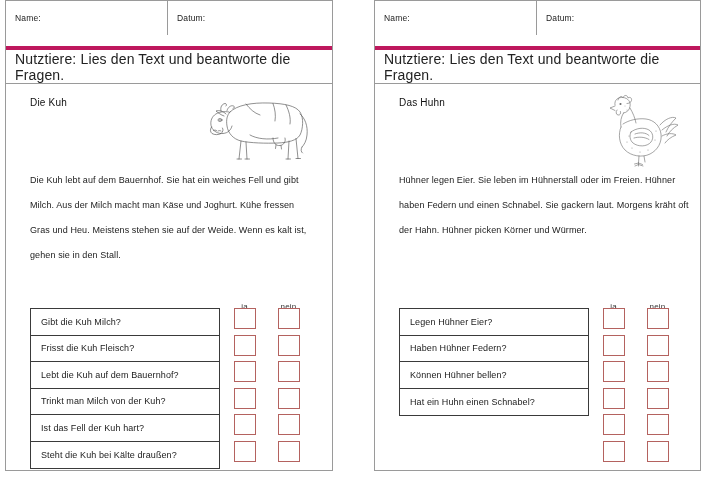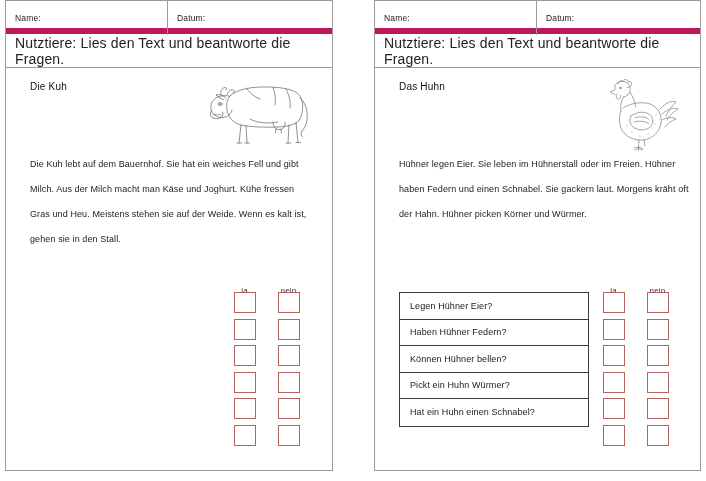--- a/index.html
+++ b/index.html
@@ -37,8 +37,8 @@
   
   .hdr-row {
     position: relative;
-    height: 34px;
-    border-bottom: 6px solid #be185d;
+    height: 50px;
+    border-bottom: 4px solid #be185d;
     box-sizing: border-box;
   }
   .hdr-row.first { border-top: 1px solid #9a9a9a; }

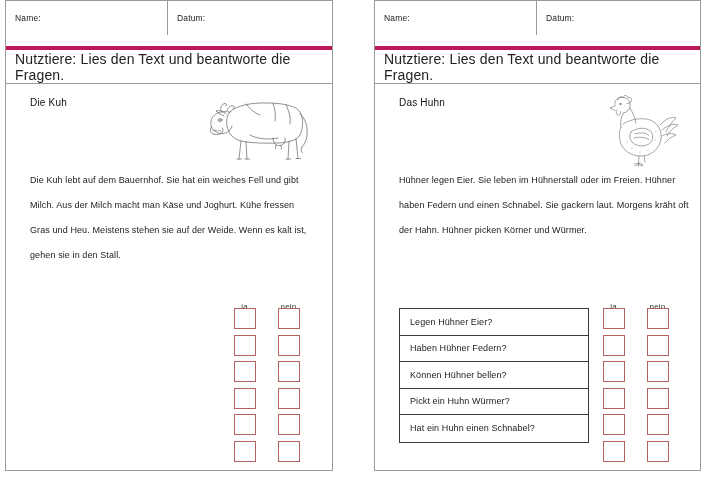--- a/index.html
+++ b/index.html
@@ -241,6 +241,14 @@
         <div class="colhead ja">ja</div>
         <div class="colhead nein">nein</div>
 
+        <div class="qtable">
+          <div class="qrow">Gibt die Kuh Milch?</div>
+          <div class="qrow">Frisst die Kuh Fleisch?</div>
+          <div class="qrow">Lebt die Kuh auf dem Bauernhof?</div>
+          <div class="qrow">Trinkt man Milch von der Kuh?</div>
+          <div class="qrow">Ist das Fell der Kuh hart?</div>
+          <div class="qrow">Steht die Kuh bei Kälte draußen?</div>
+        </div>
 
         <div class="boxcol ja">
           <div class="chk"></div>

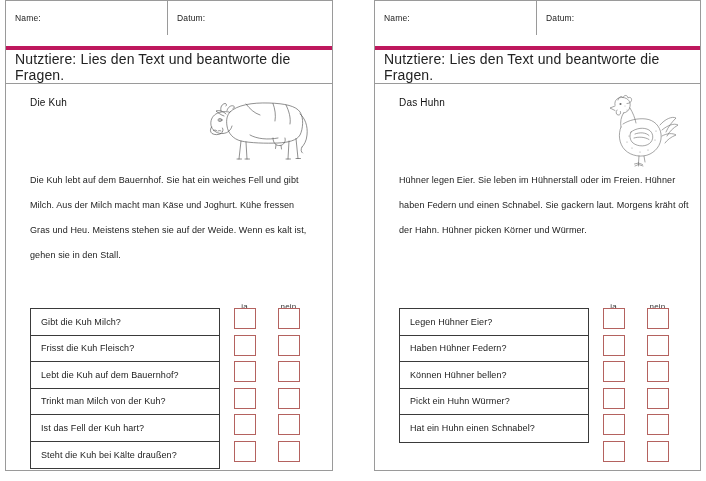--- a/index.html
+++ b/index.html
@@ -350,7 +350,6 @@
           <div class="qrow">Legen Hühner Eier?</div>
           <div class="qrow">Haben Hühner Federn?</div>
           <div class="qrow">Können Hühner bellen?</div>
-          <div class="qrow">Pickt ein Huhn Würmer?</div>
           <div class="qrow">Hat ein Huhn einen Schnabel?</div>
         </div>
 

